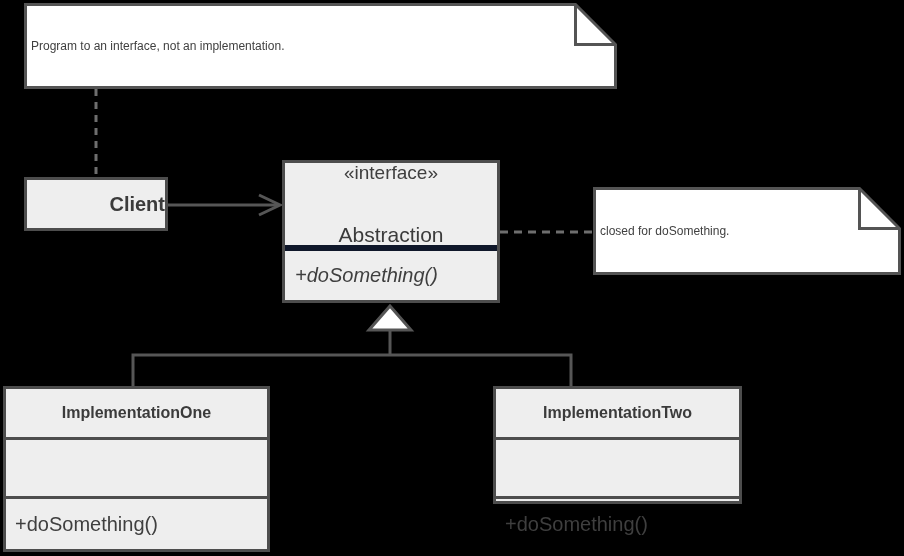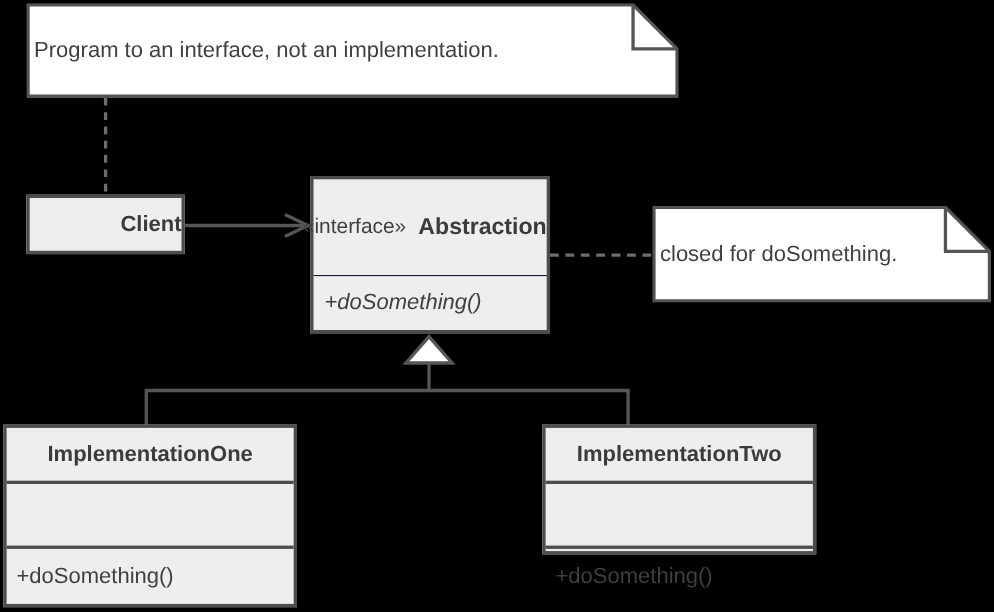--- a/index.html
+++ b/index.html
@@ -42,7 +42,7 @@
     position:absolute;left:0;top:0;width:100%;height:100%;
     display:flex;flex-direction:column;justify-content:center;
     padding-left:7px;box-sizing:border-box;
-    font-size:20px;color:#3f3f3f;line-height:32px;
+    font-size:12px;color:#3f3f3f;line-height:32px;
   }
 </style>
 </head>

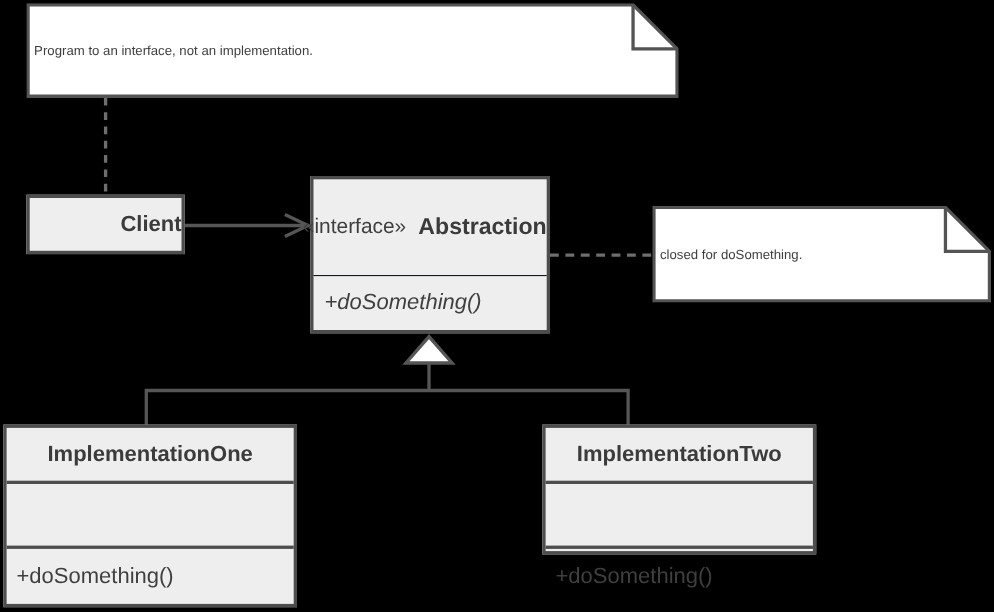--- a/index.html
+++ b/index.html
@@ -20,8 +20,8 @@
   .client-box{display:flex;align-items:center;justify-content:flex-end;}
   .client-box .cls-title{font-size:20px;}
   .abs-header{
-    box-sizing:border-box;height:88px;border-bottom:1px solid #0f172a;
-    display:flex;flex-direction:row;align-items:center;justify-content:flex-end;gap:11px;
+    box-sizing:border-box;height:88px;border-bottom:6px solid #0f172a;
+    display:flex;flex-direction:column;align-items:center;justify-content:space-between;gap:11px;
   }
   .stereotype{font-size:19px;color:#3f3f3f;line-height:1;}
   .abs-name{font-size:21px;font-weight:bold;color:#3b3b3b;line-height:1;}

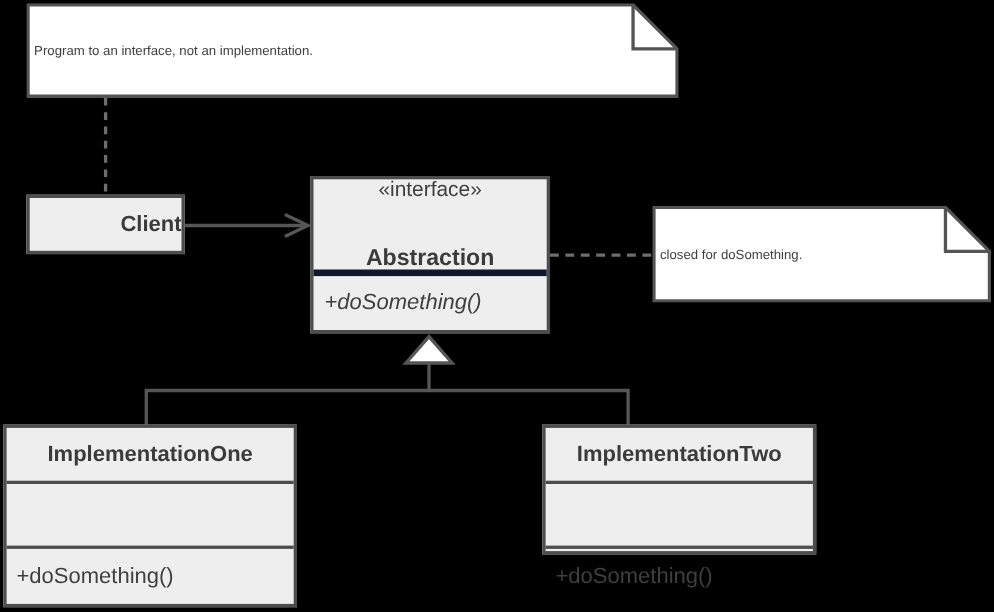--- a/index.html
+++ b/index.html
@@ -24,7 +24,7 @@
     display:flex;flex-direction:column;align-items:center;justify-content:space-between;gap:11px;
   }
   .stereotype{font-size:19px;color:#3f3f3f;line-height:1;}
-  .abs-name{font-size:21px;font-weight:bold;color:#3b3b3b;line-height:1;}
+  .abs-name{font-size:21px;font-weight:normal;color:#3b3b3b;line-height:1;}
   .abs-method{
     box-sizing:border-box;height:49px;display:flex;align-items:center;
     padding-left:10px;font-size:20px;font-style:italic;color:#3f3f3f;

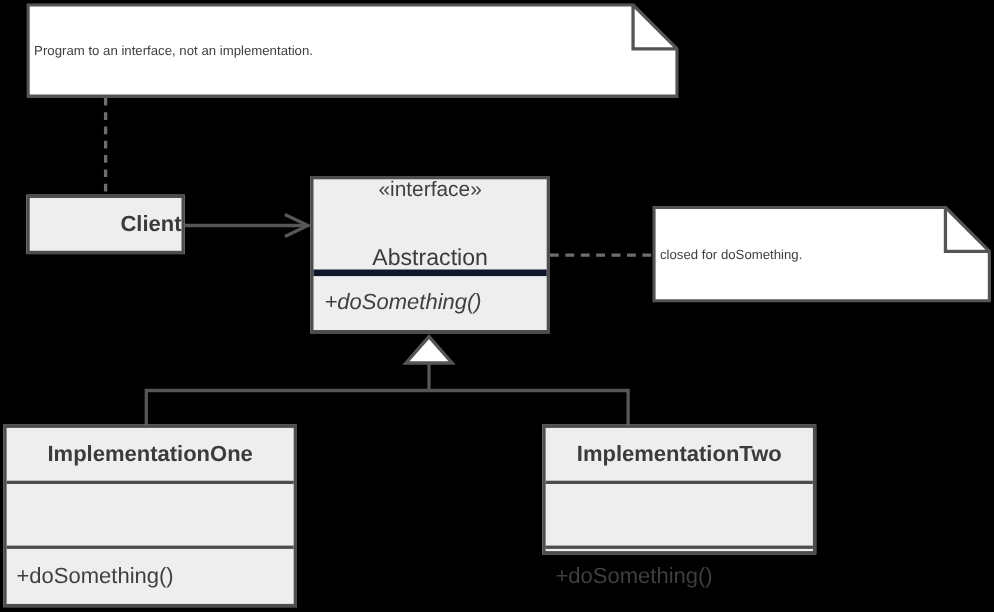--- a/index.html
+++ b/index.html
@@ -15,7 +15,7 @@
   }
   .cls-title{
     display:flex;align-items:center;justify-content:center;
-    font-weight:bold;font-size:20px;color:#3b3b3b;
+    font-weight:bold;font-size:16px;color:#3b3b3b;
   }
   .client-box{display:flex;align-items:center;justify-content:flex-end;}
   .client-box .cls-title{font-size:20px;}

